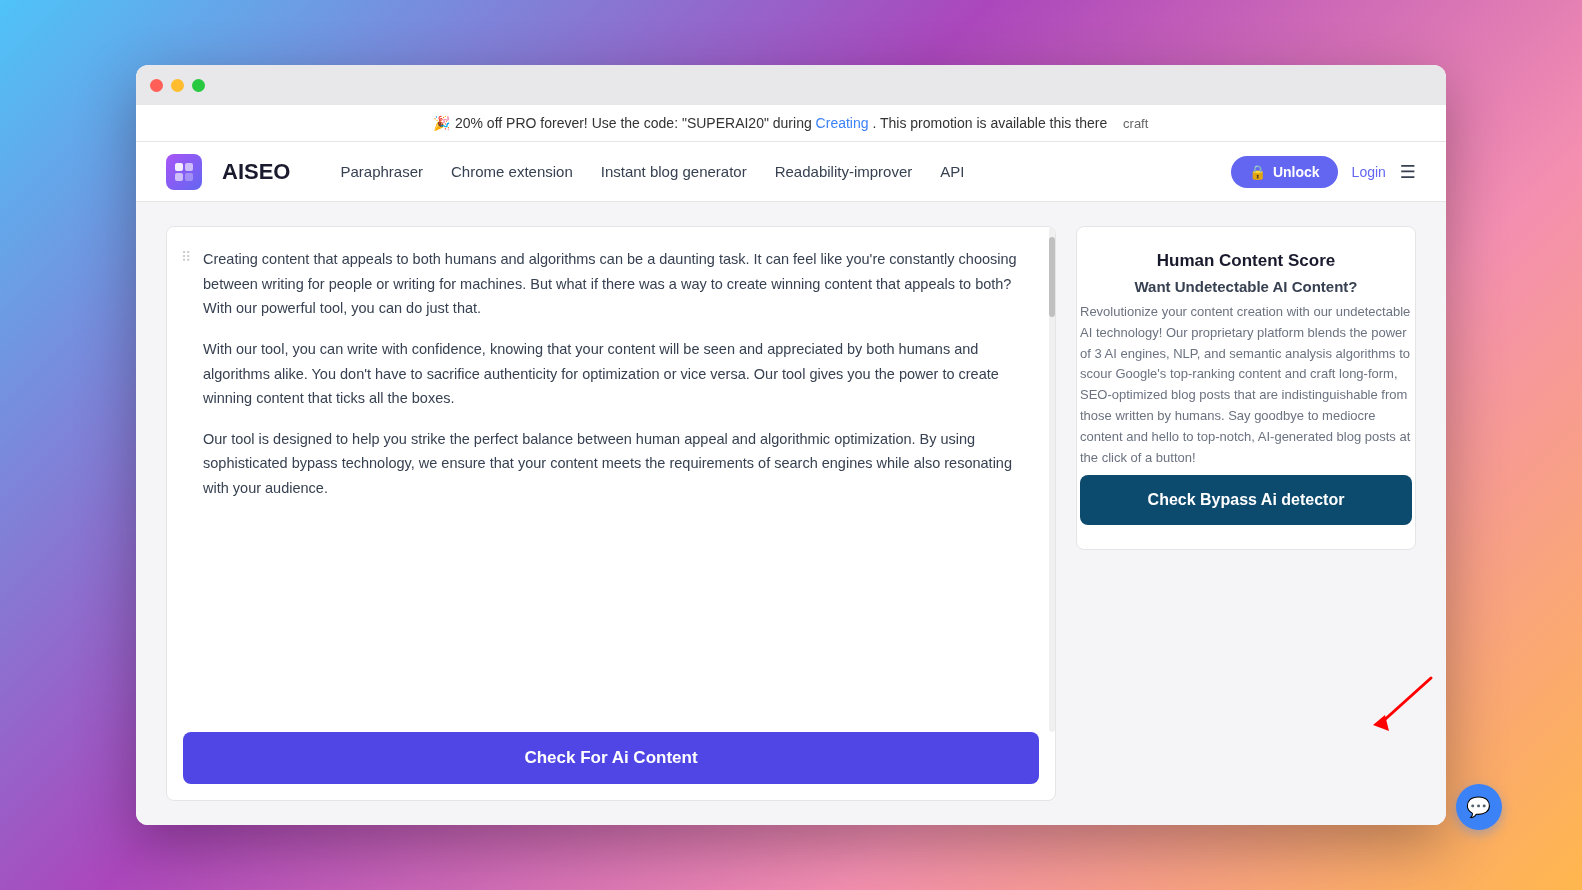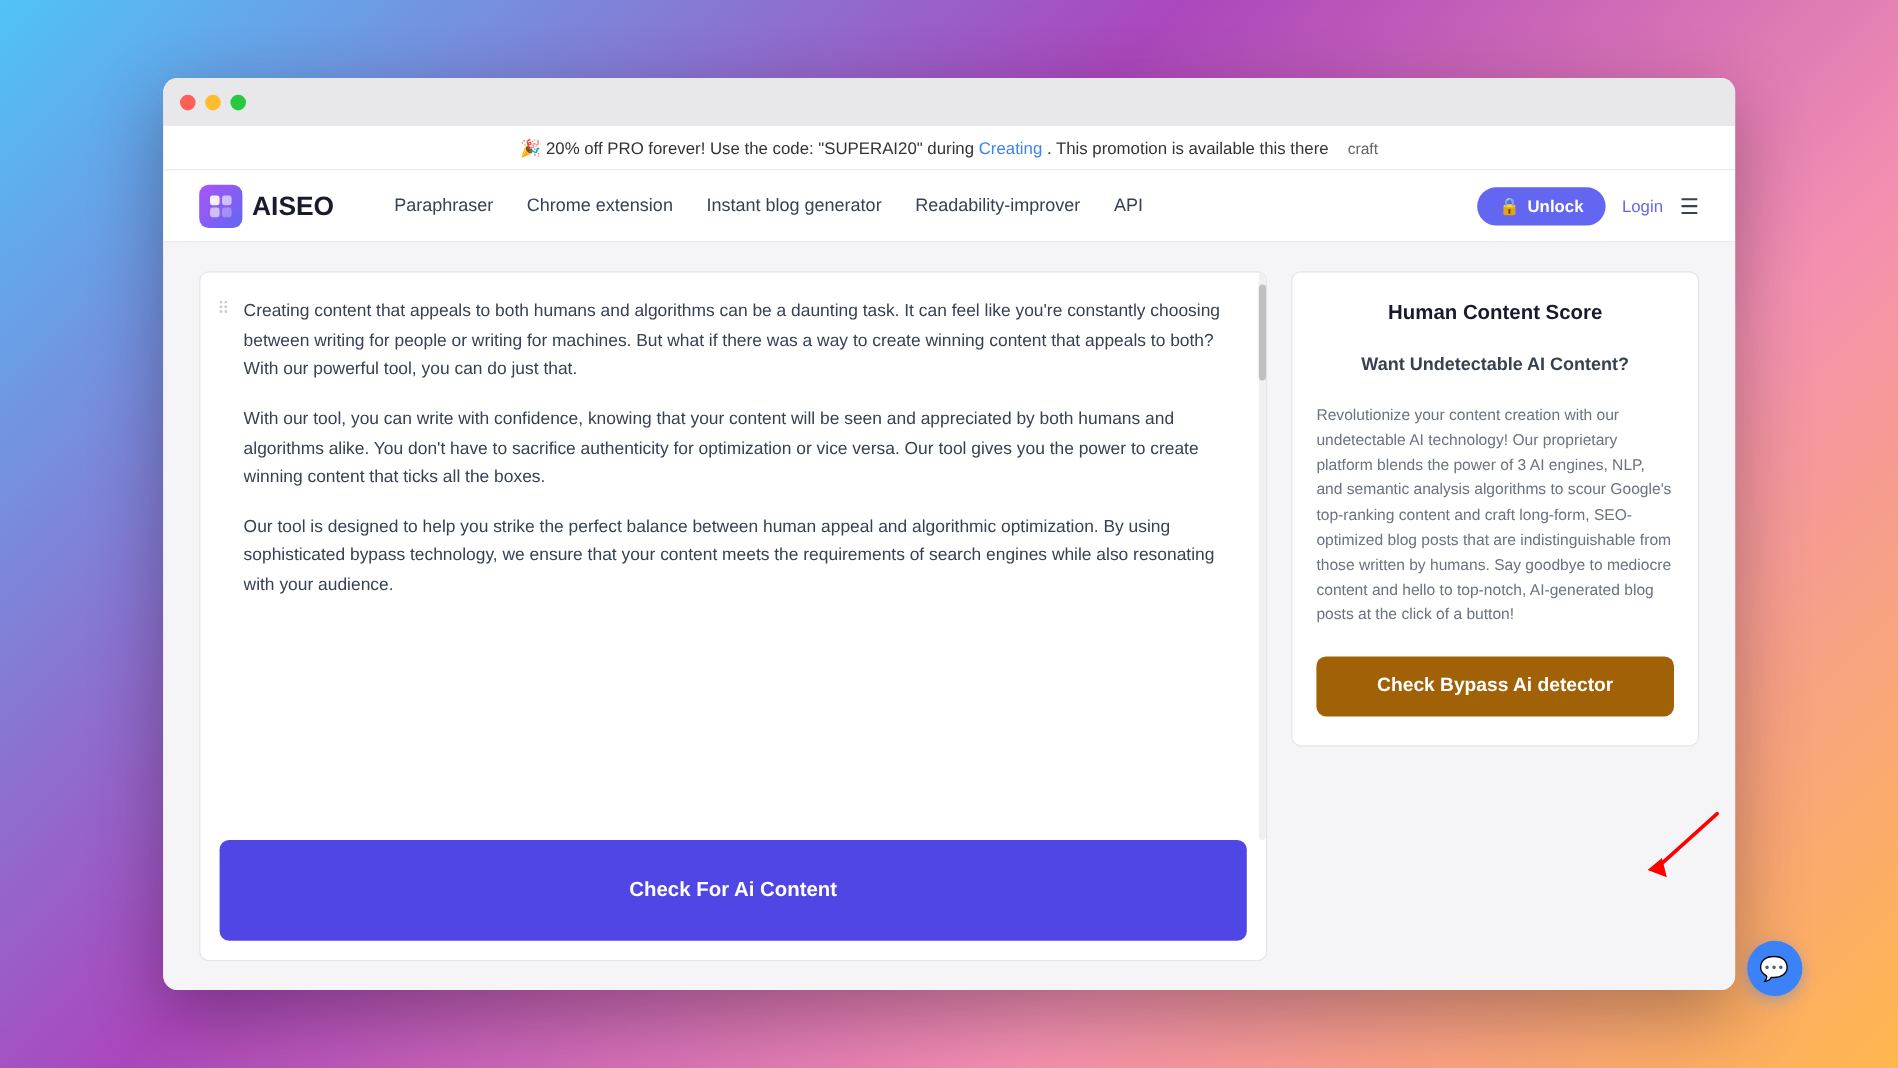--- a/index.html
+++ b/index.html
@@ -70,7 +70,7 @@
     .logo-area {
       display: flex;
       align-items: center;
-      gap: 8px;
+      gap: 20px;
       margin-right: 20px;
     }
     .logo-icon {

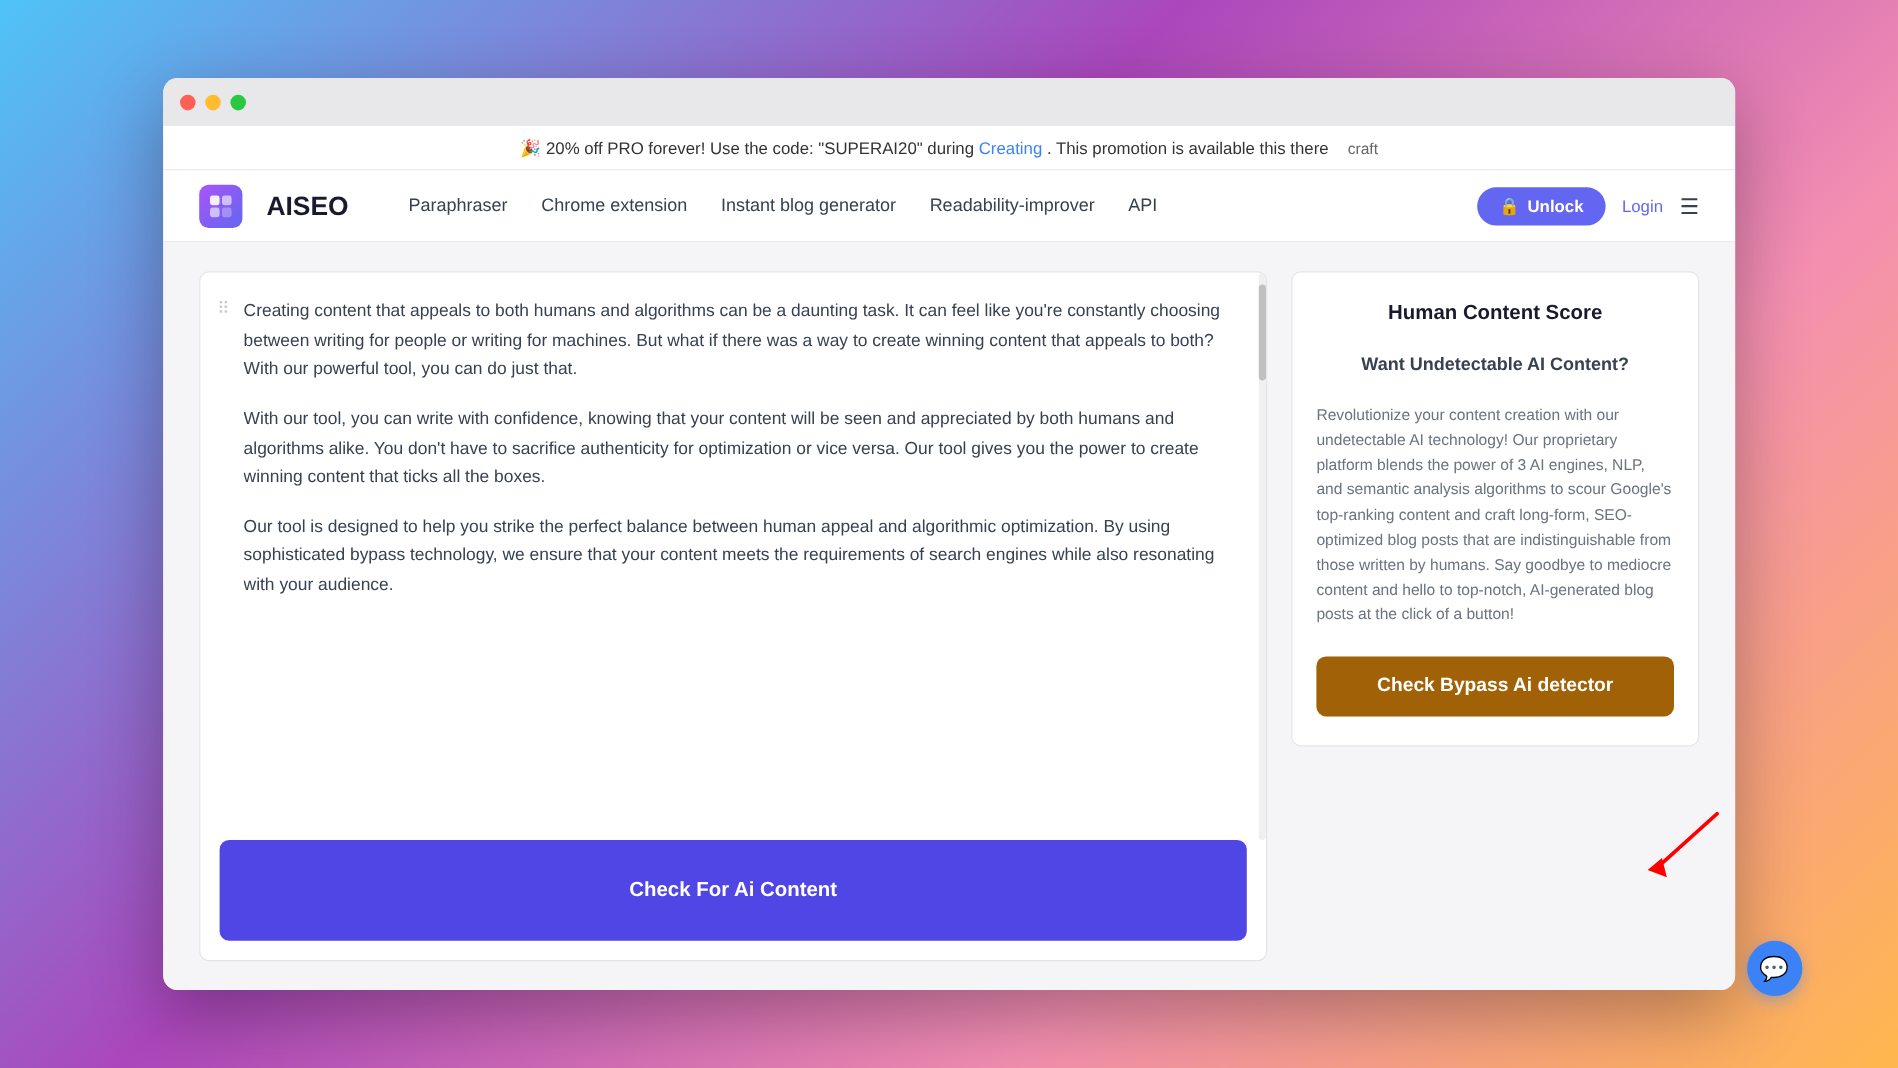--- a/index.html
+++ b/index.html
@@ -203,11 +203,11 @@
       background: #fff;
       border-radius: 8px;
       border: 1px solid #e5e5e5;
-      padding: 24px 20px;
+      padding: 24px 3px;
       display: flex;
       flex-direction: column;
       align-items: center;
-      gap: 24px;
+      gap: 7px;
     }
     .score-title {
       font-size: 17px;

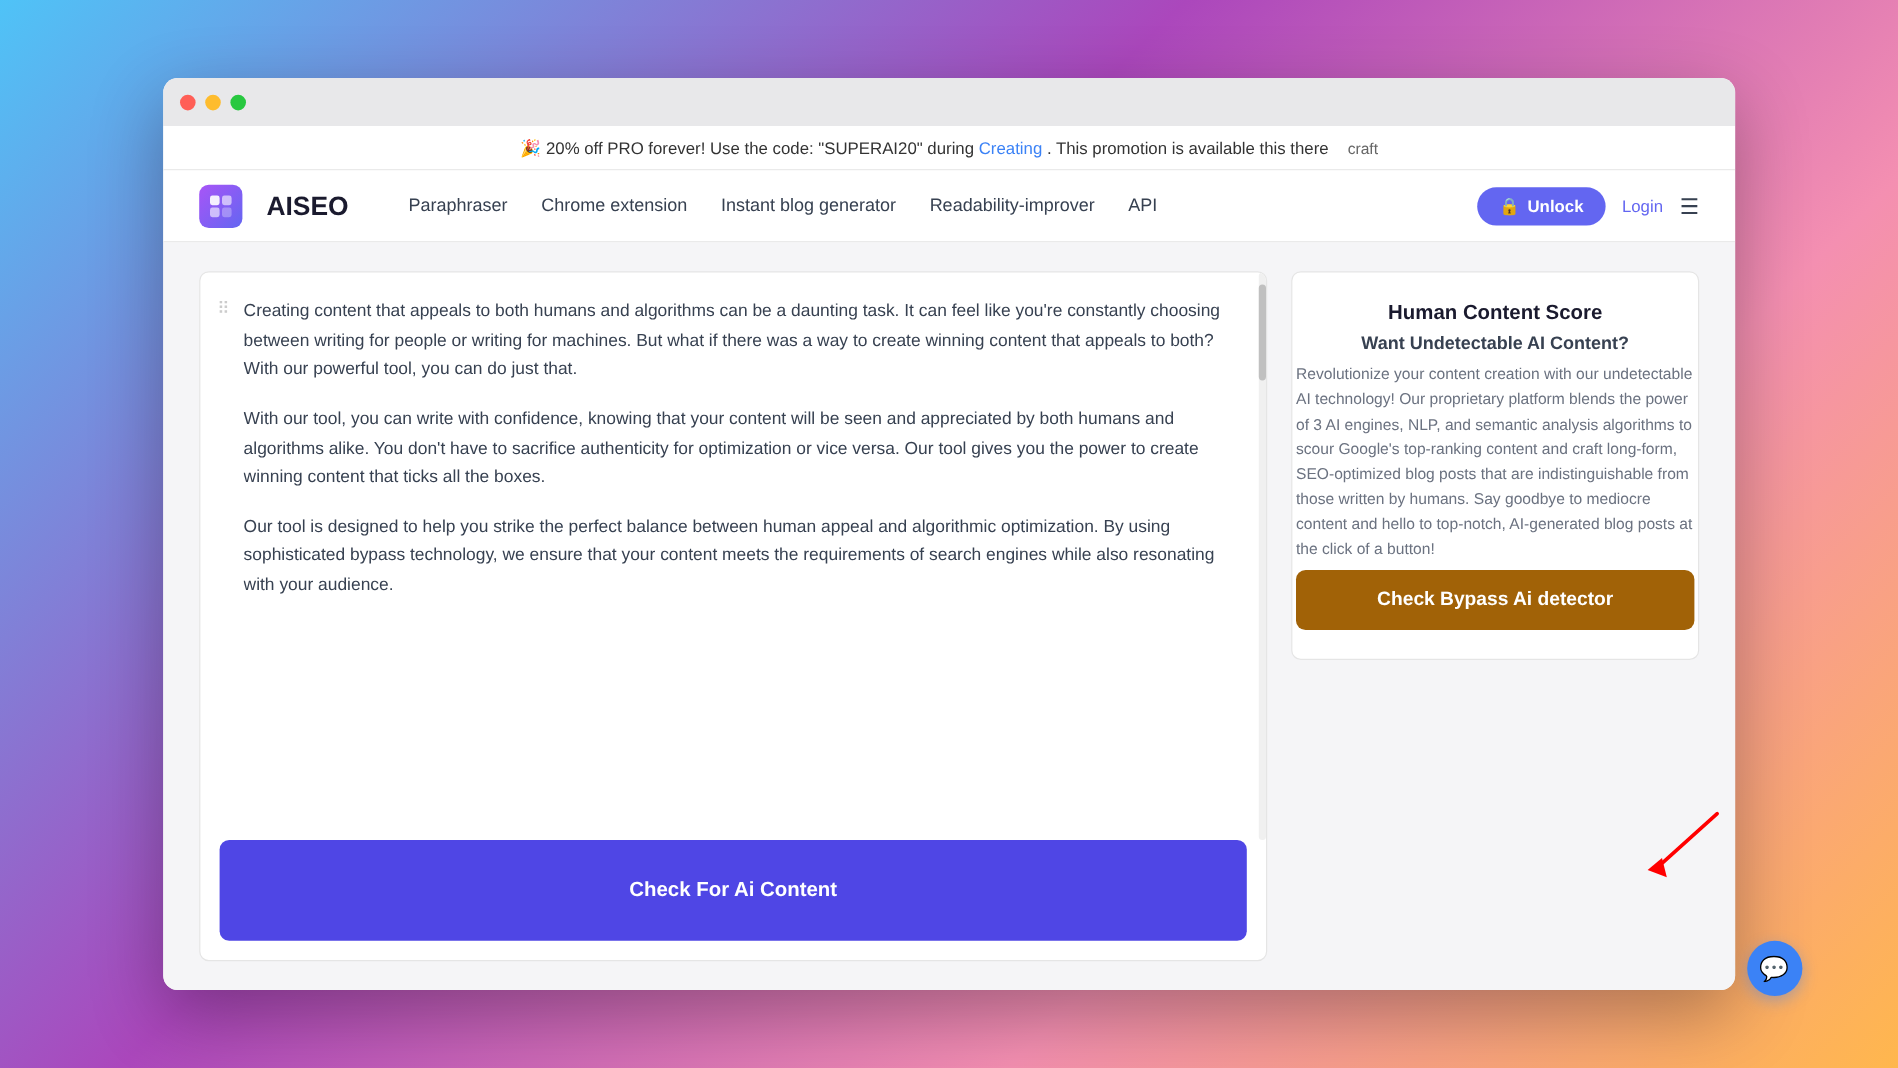--- a/index.html
+++ b/index.html
@@ -245,7 +245,7 @@
       text-align: left;
     }
     .check-bypass-btn {
-      background: #a16207;
+      background: #0c4a6e;
       color: white;
       border: none;
       padding: 16px 24px;

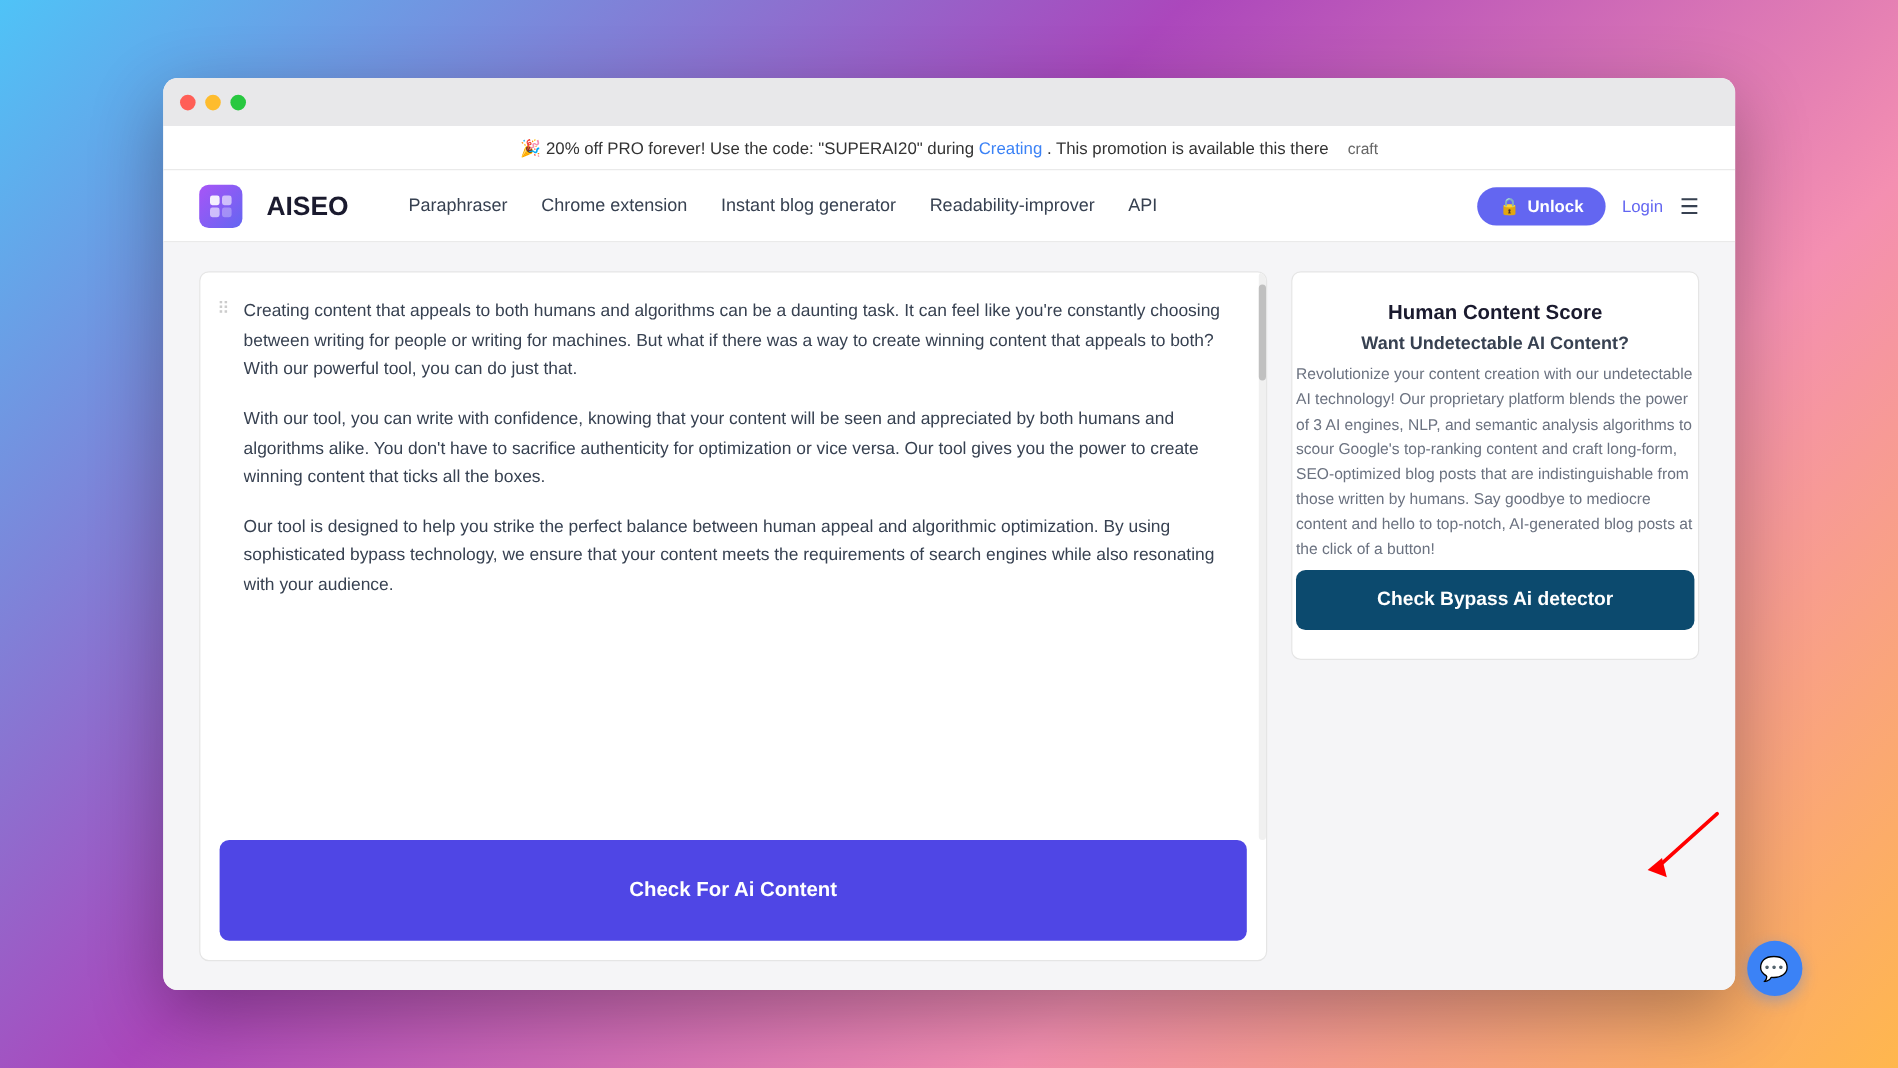--- a/index.html
+++ b/index.html
@@ -191,7 +191,7 @@
       background: #4f46e5;
       color: white;
       border: none;
-      padding: 32px;
+      padding: 16px;
       border-radius: 8px;
       font-size: 17px;
       font-weight: 700;

